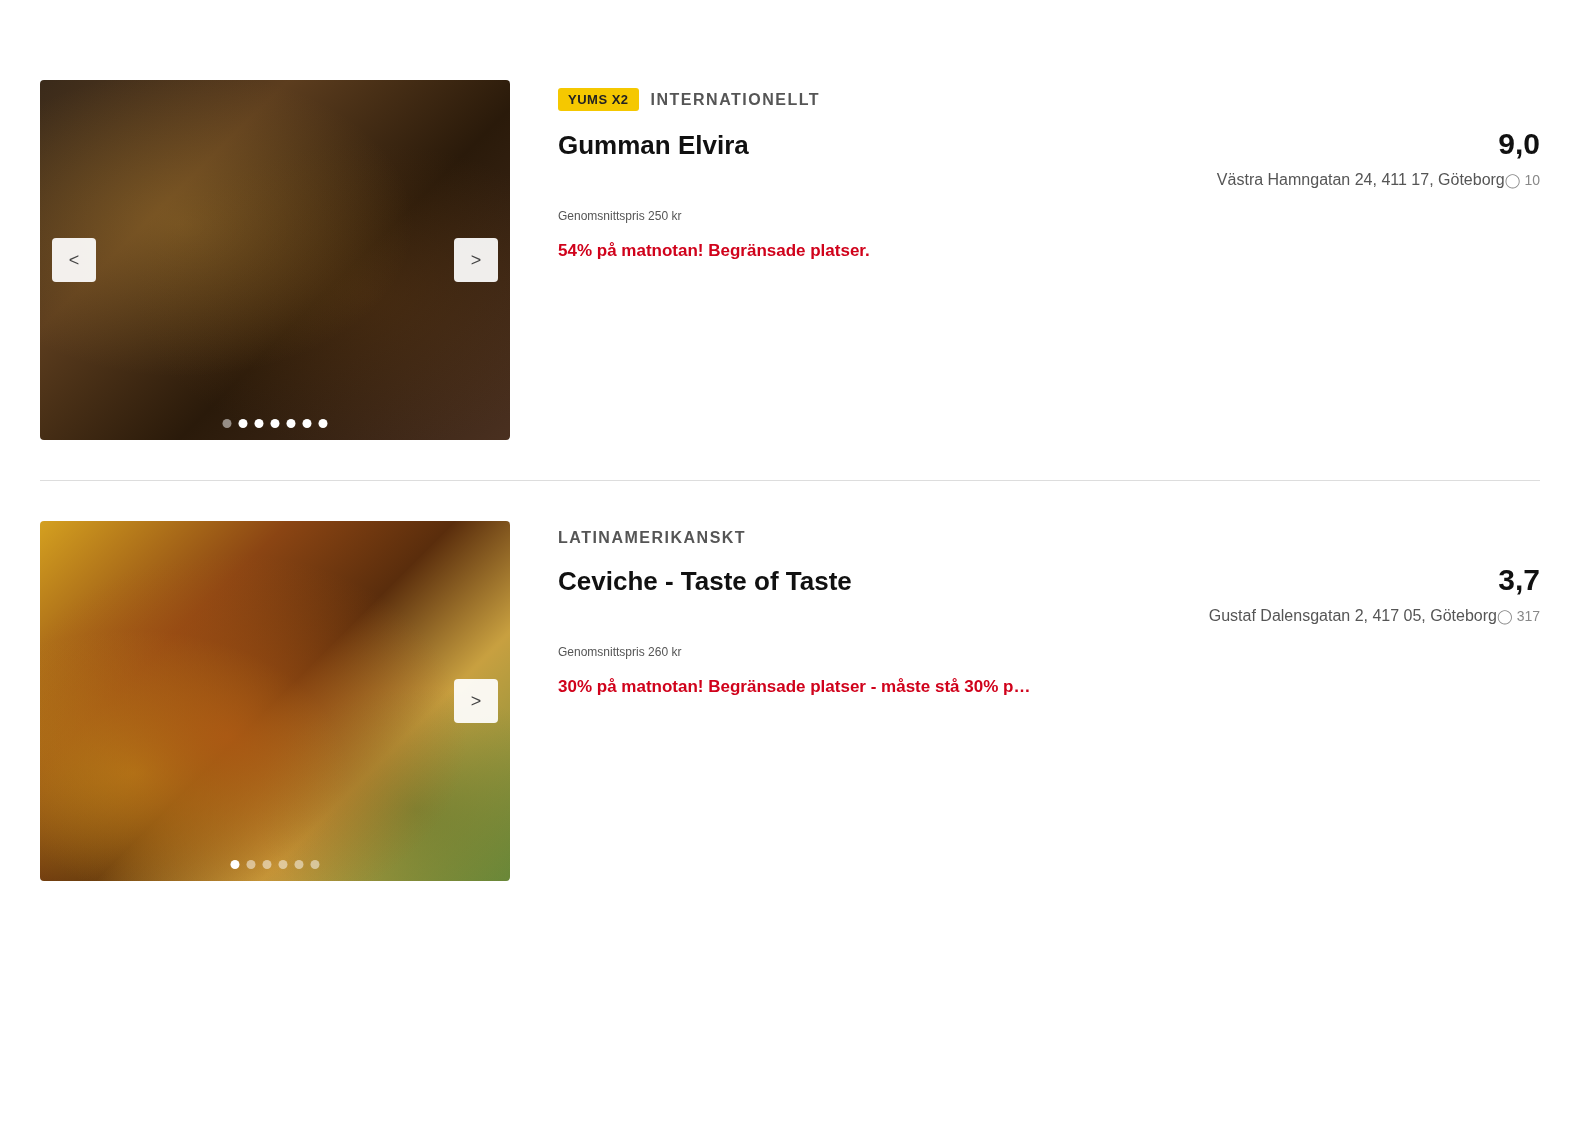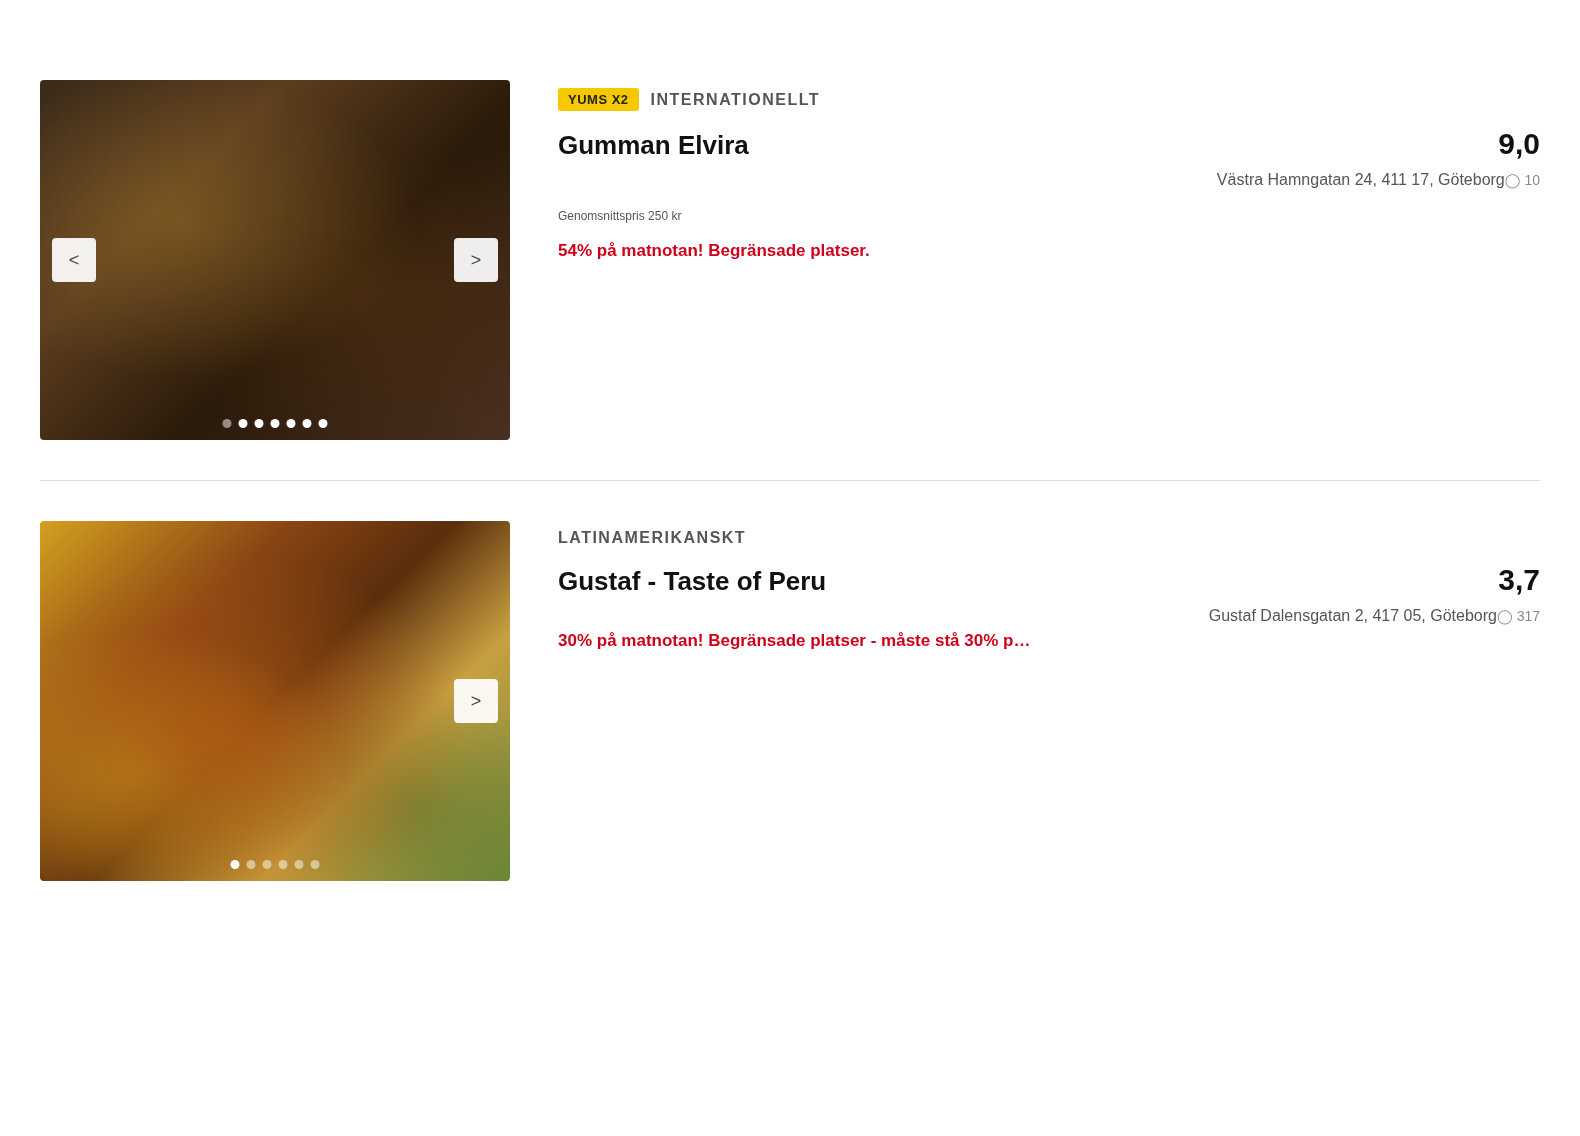--- a/index.html
+++ b/index.html
@@ -273,7 +273,7 @@
             <span class="tag-category">LATINAMERIKANSKT</span>
           </div>
           <div class="title-row">
-            <span class="restaurant-name">Gustaf - Taste of Peru</span>
+            <span class="restaurant-name">Ceviche - Taste of Taste</span>
             <span class="rating">3,7</span>
           </div>
           <div class="address-row">

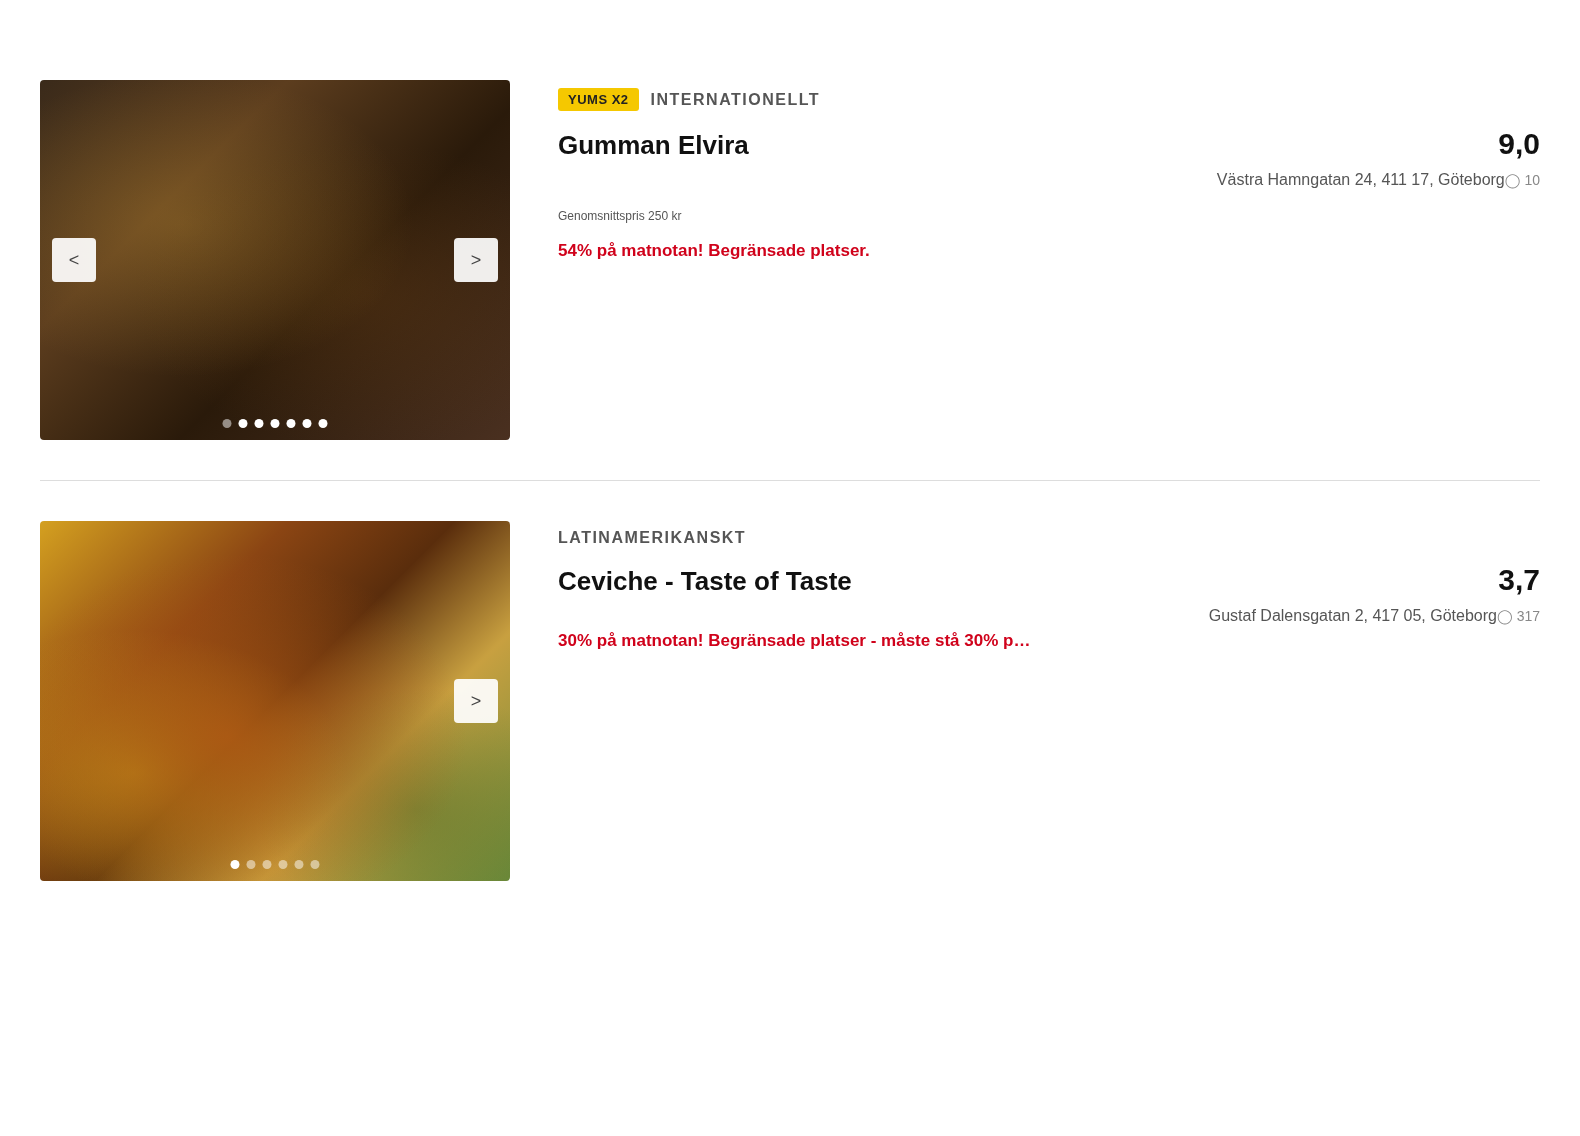--- a/index.html
+++ b/index.html
@@ -280,6 +280,7 @@
             <span class="address">Gustaf Dalensgatan 2, 417 05, Göteborg</span>
             <span class="review-count"><span class="bubble-icon">◯</span> 317</span>
           </div>
+          <div class="avg-price">Genomsnittspris 260 kr</div>
           <div class="promo-text">30% på matnotan! Begränsade platser - måste stå 30% p…</div>
         </div>
       </div>

